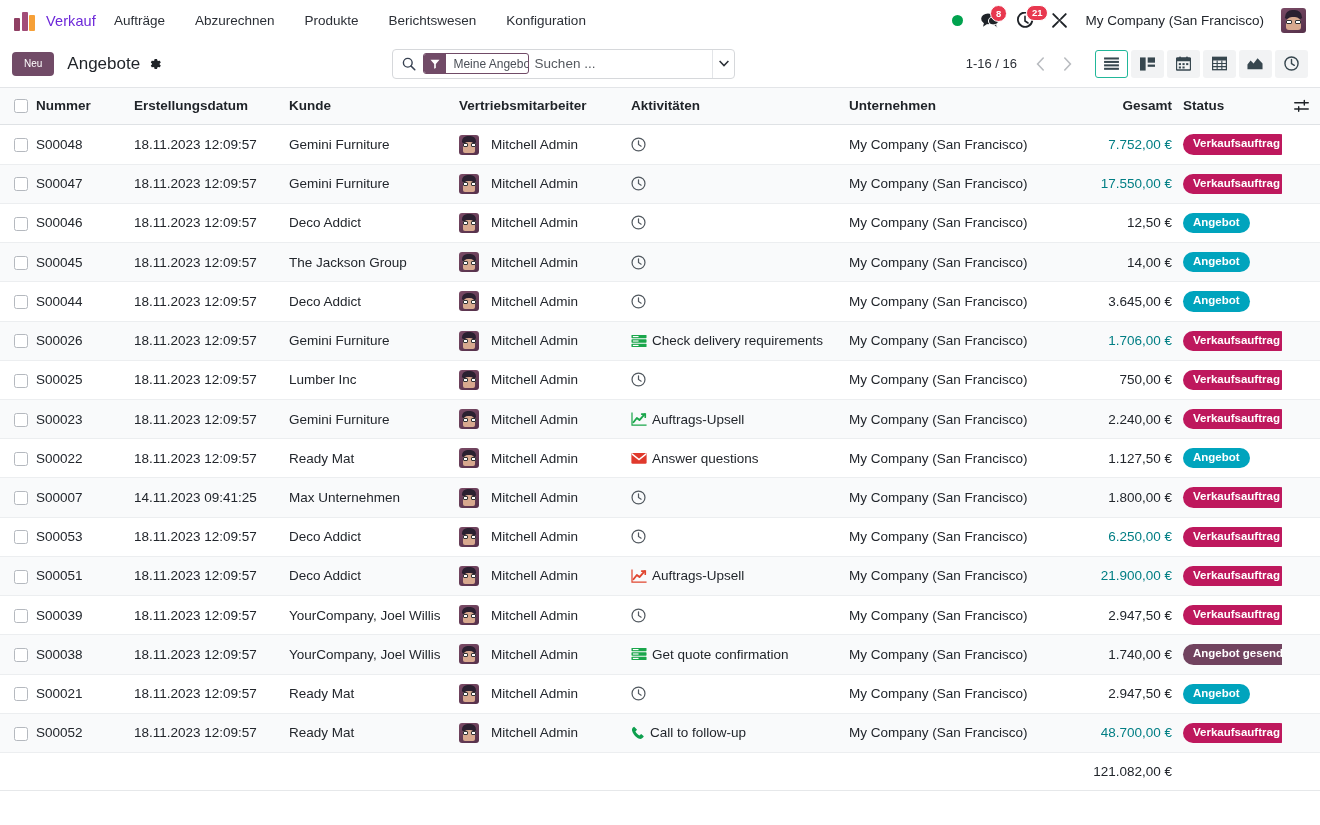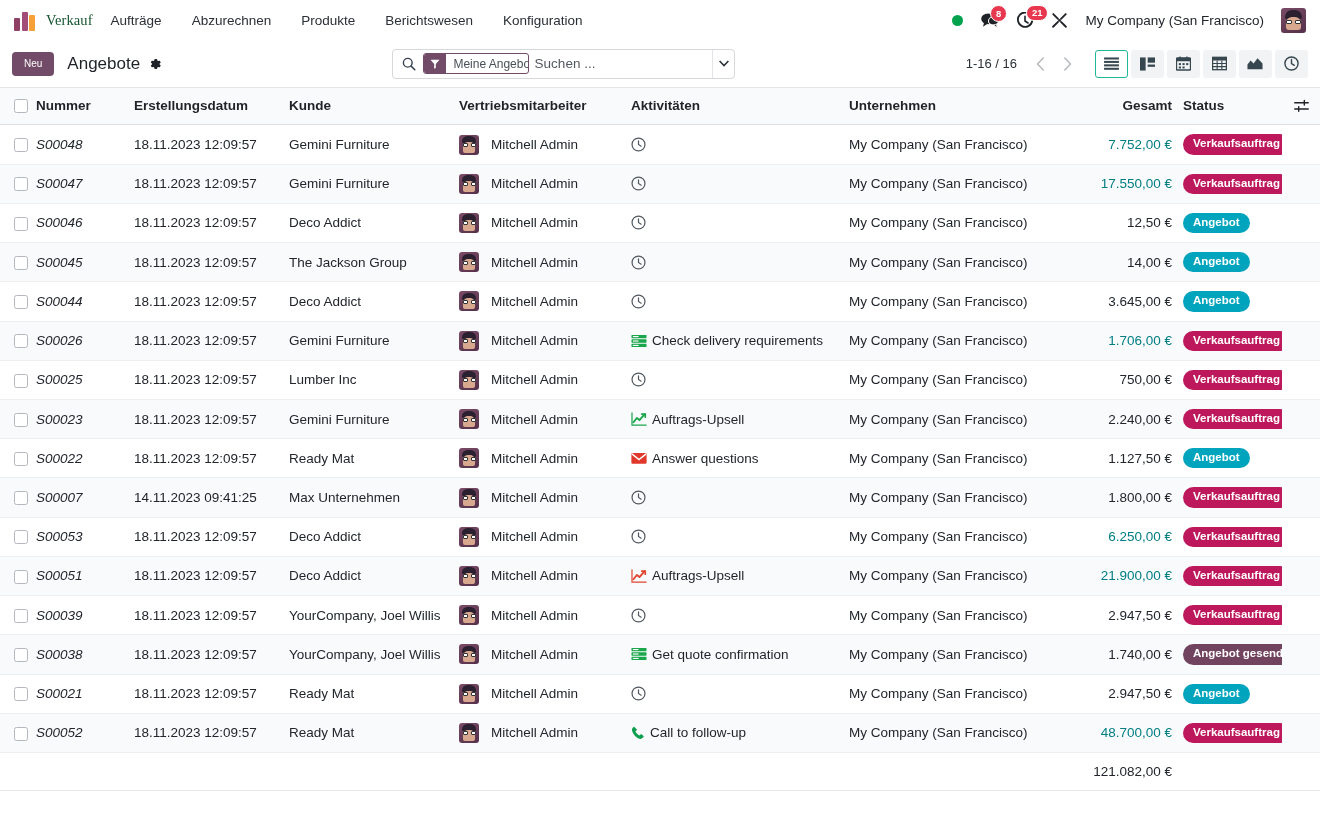--- a/index.html
+++ b/index.html
@@ -33,10 +33,9 @@
 
   .app-name {
     font-size: 14.5px;
-    color: #14532d;
+    color: #6d28d9;
     margin-right: 18px;
     letter-spacing: .1px;
-    font-family: Liberation Serif, serif;
   }
   .nav-items { display: flex; align-items: flex-end; gap: 30px; }
   .nav-item {

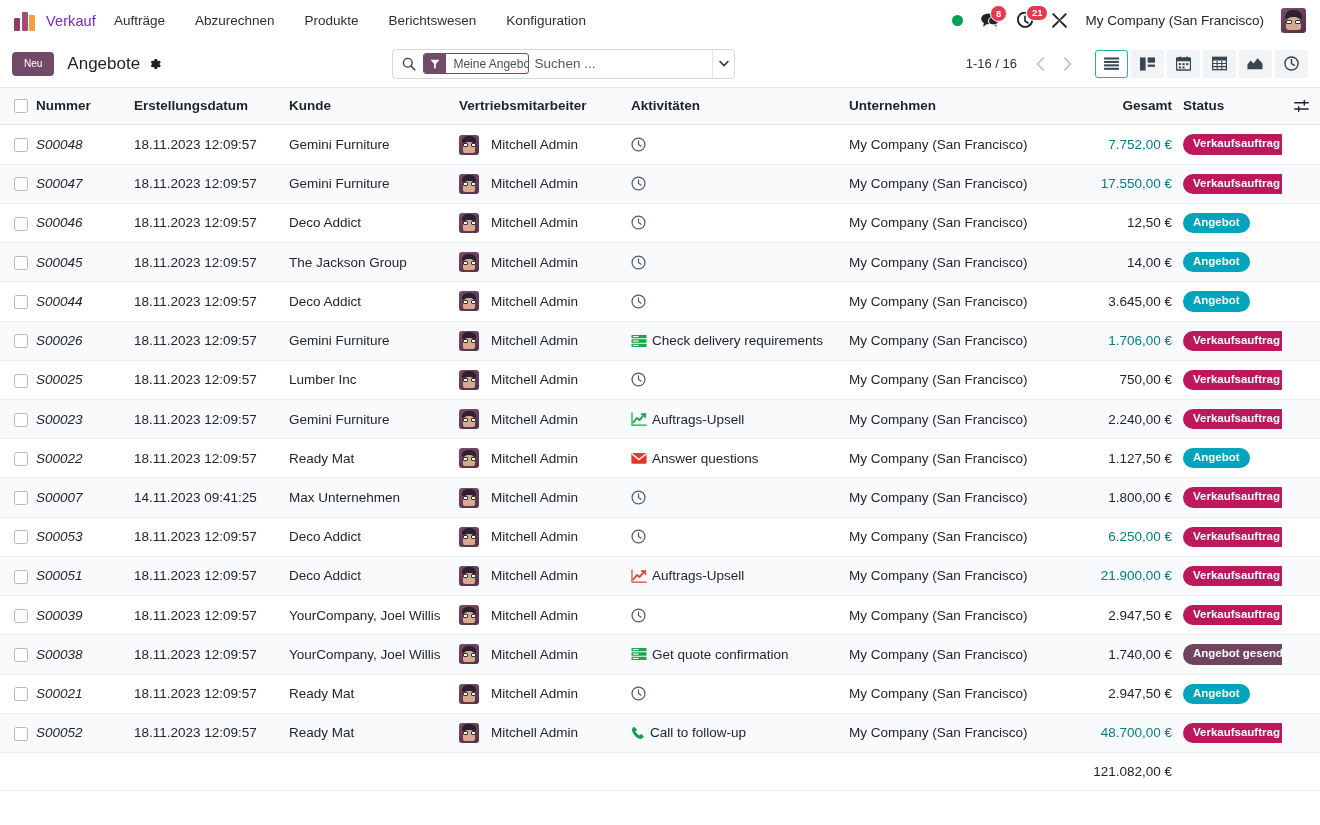--- a/index.html
+++ b/index.html
@@ -256,7 +256,7 @@
     cursor: pointer;
   }
   td.c-check { padding-left: 14px; }
-  .num-cell { font-weight: normal; font-style: italic; }
+  .num-cell { font-weight: normal; }
   .amount { text-align: right; padding-right: 0px; font-weight: normal; }
   .amount.teal { color: #017e84; }
   .amount.dark { color: #22262c; }

